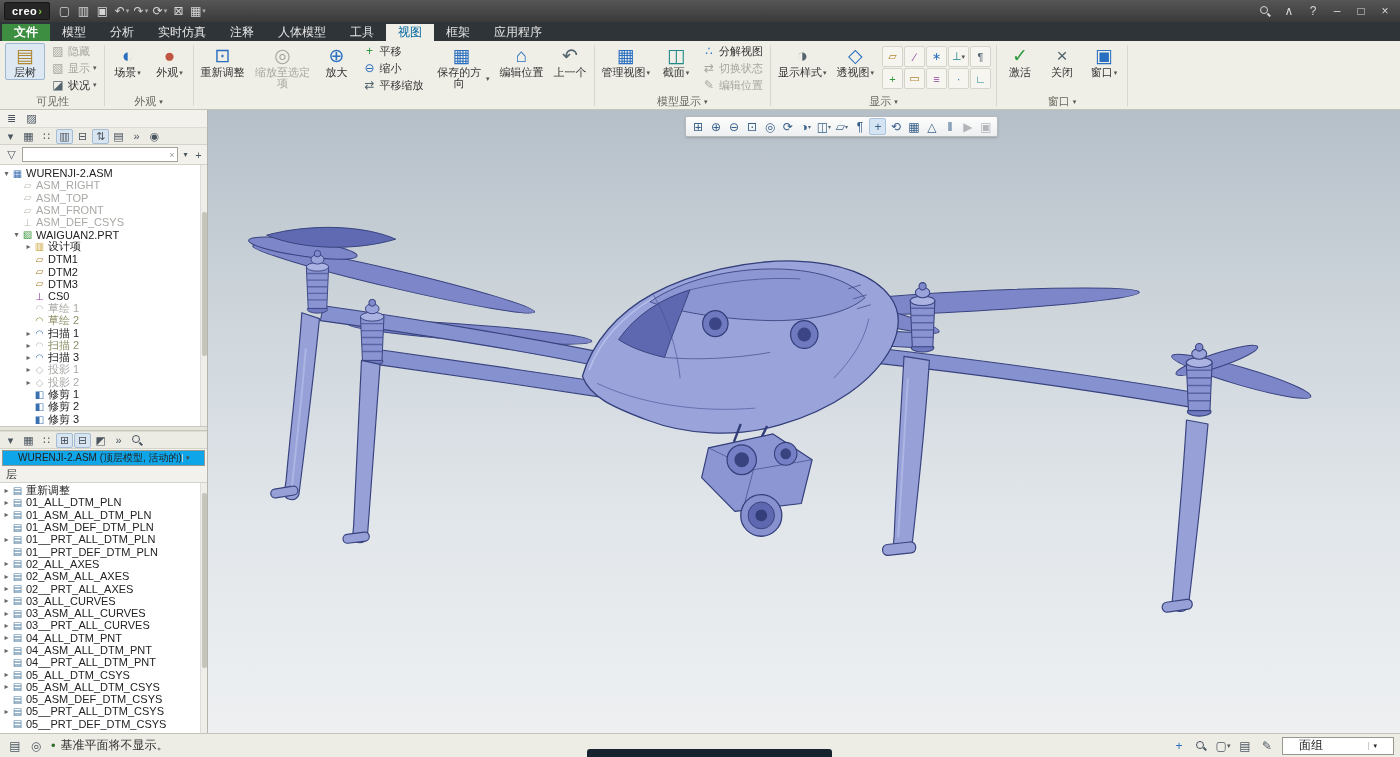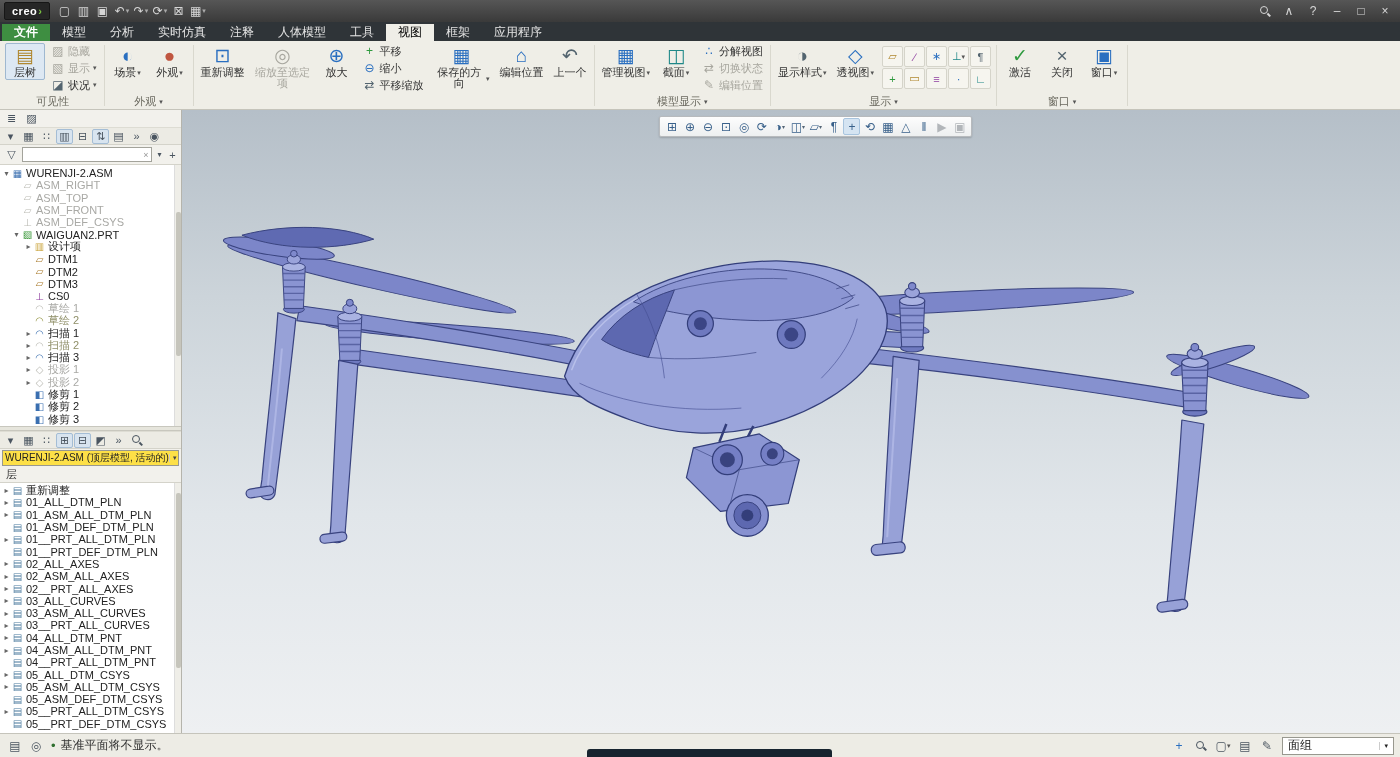--- a/index.html
+++ b/index.html
@@ -22,7 +22,7 @@
 .tabrow{flex:0 0 19px;background:#2f3438;display:flex;align-items:flex-end;padding-left:2px}
 .tab{padding:0 12px;display:flex;align-items:center;color:#e4e4e4;font-size:12px}
 .tab.file{background:#3e8e41;color:#fff;font-weight:bold}
-.tab.active{background:#efeee7;color:#000000}
+.tab.active{background:#efeee7;color:#0369a1}
 
 
 .ribbon{flex:0 0 66px;background:#efeee7;border-bottom:1px solid #c5c4bb;display:flex;align-items:stretch;padding:1px 2px 0 2px}

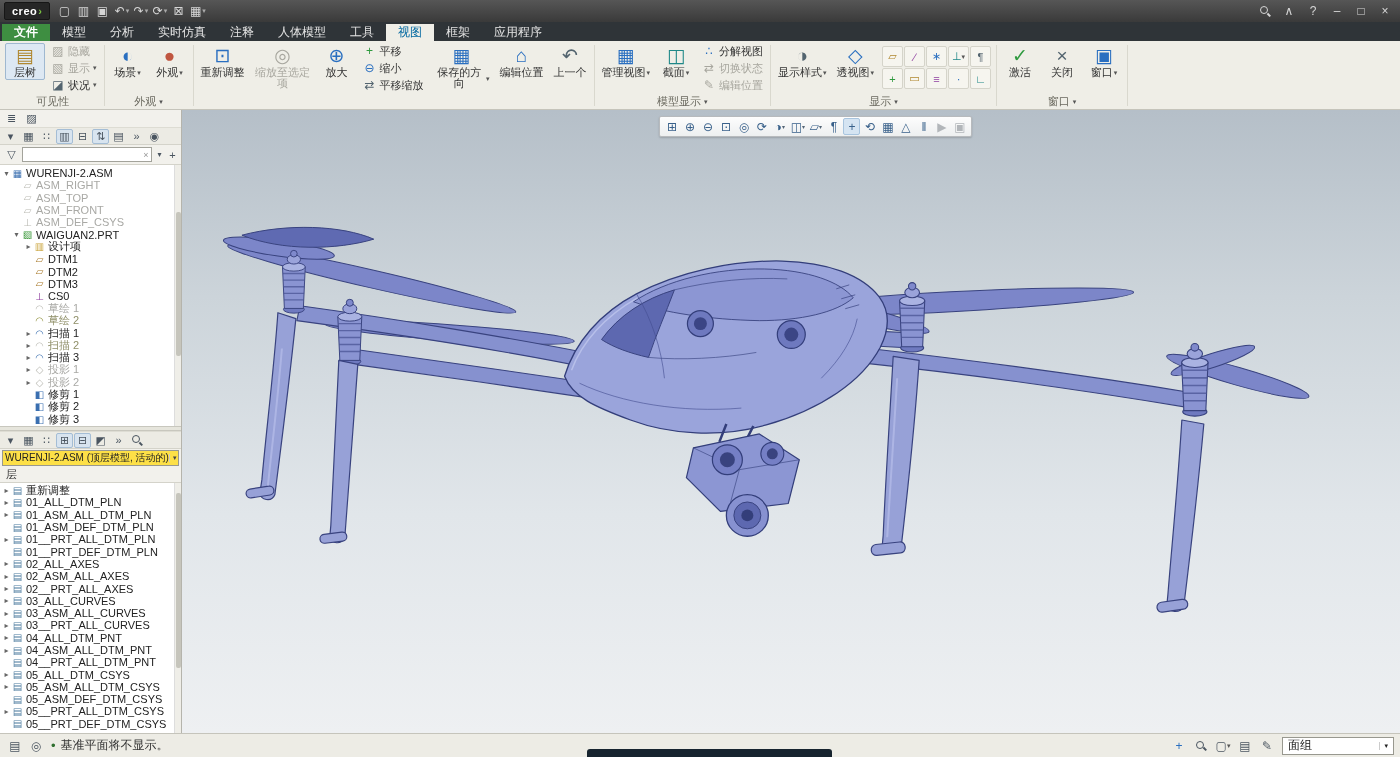--- a/index.html
+++ b/index.html
@@ -76,7 +76,7 @@
 .ic-sketch{color:#8f8f3a!important}.ic-dim{color:#bbbbb4!important}.ic-layer{color:#4a7a9e!important}
 .splitter{flex:0 0 5px;background:#e6e5dc;border-top:1px solid #c8c7be;border-bottom:1px solid #c8c7be}
 .combo-row{flex:0 0 18px;display:flex;padding:1px 2px}
-.combo{flex:1;background:#fde047;border:1px solid #98988f;display:flex;align-items:center;font-size:10px;padding:0 2px;white-space:nowrap;overflow:hidden}
+.combo{flex:1;background:#0ea5e9;border:1px solid #98988f;display:flex;align-items:center;font-size:10px;padding:0 15px;white-space:nowrap;overflow:hidden}
 .combo .caret{margin-left:auto;font-size:7px;color:#444;border-left:1px solid #ccc;padding-left:3px}
 .layer-header{flex:0 0 14px;display:flex;align-items:center;font-size:11px;padding-left:6px;color:#333}
 .layer-list{flex:1;background:#fff;border-top:1px solid #d4d3ca;padding:1px 0 0 2px;position:relative;overflow:hidden}

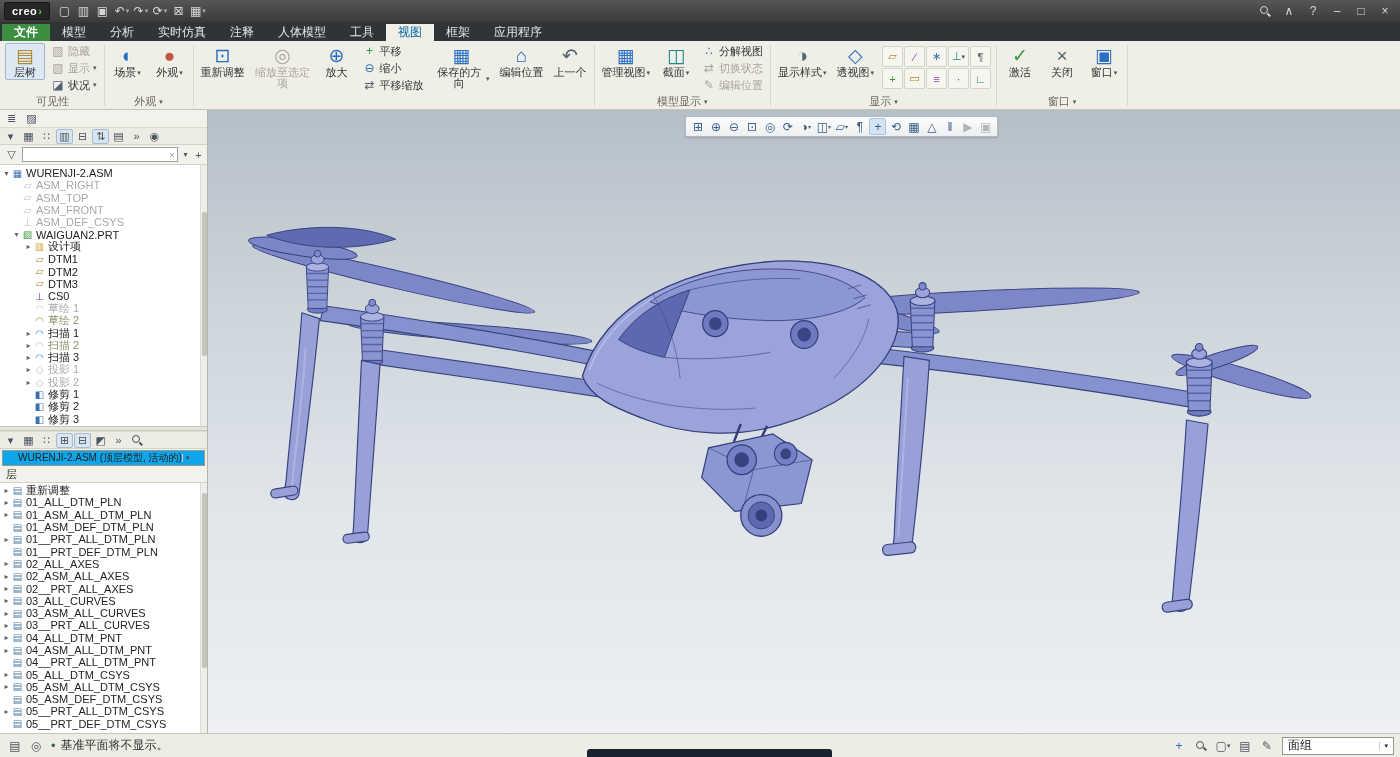--- a/index.html
+++ b/index.html
@@ -99,7 +99,7 @@
 .status-msg{display:flex;align-items:center;gap:5px;font-size:12px;color:#333}
 .status-msg .dot{color:#2f6f2f;font-size:13px}
 .status-right{margin-left:auto;display:flex;align-items:center;gap:4px}
-.sel-combo{width:112px;height:18px;background:#fff;border:1px solid #98988f;display:flex;align-items:center;padding:0 5px;font-size:12px}
+.sel-combo{width:112px;height:18px;background:#fff;border:1px solid #98988f;display:flex;align-items:center;padding:0 16px;font-size:12px}
 .sel-combo .caret{margin-left:auto;font-size:7px;border-left:1px solid #ccc;padding-left:4px}
 .taskbar-peek{position:absolute;left:587px;bottom:0;width:245px;height:8px;background:#17242f;border-radius:3px 3px 0 0}
 </style>

